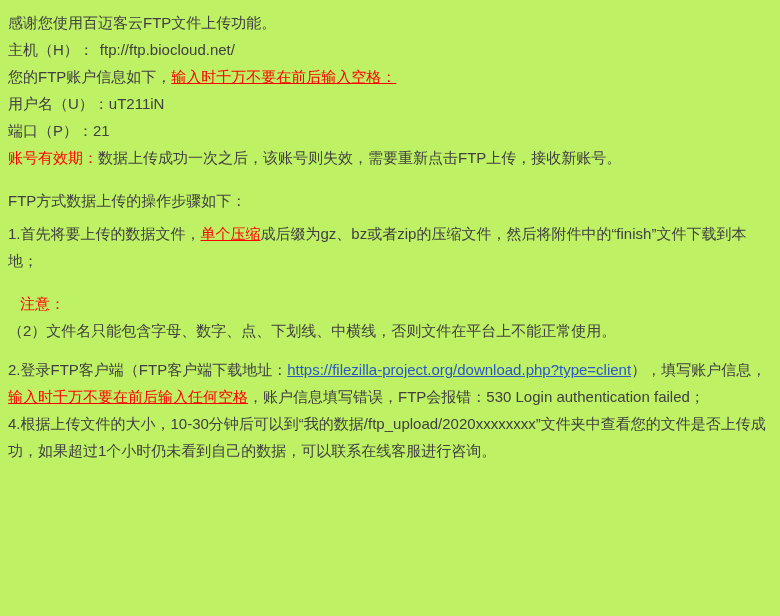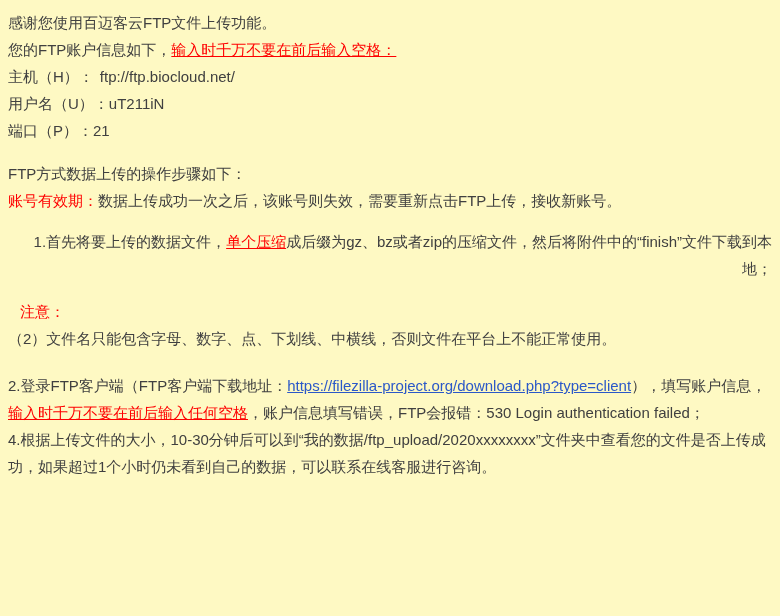--- a/index.html
+++ b/index.html
@@ -17,7 +17,7 @@
     font-size: 15px;
     line-height: 27px;
     color: #404040;
-    background: #fef9c3;
+    background: #bef264;
   }
   .line { white-space: normal; }
   .para { margin: 0; }

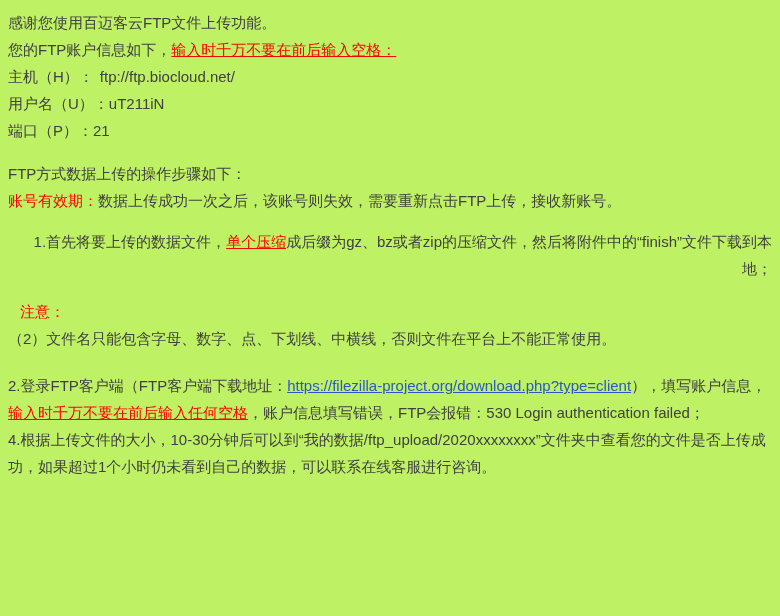--- a/index.html
+++ b/index.html
@@ -45,11 +45,11 @@
   </div>
 
   <div class="line">
-    <span>您的FTP账户信息如下，</span><span class="red u">输入时千万不要在前后输入空格：</span>
+    <span>主机（H）：</span><span class="pad-left">ftp://ftp.biocloud.net/</span>
   </div>
 
   <div class="line">
-    <span>主机（H）：</span><span class="pad-left">ftp://ftp.biocloud.net/</span>
+    <span>您的FTP账户信息如下，</span><span class="red u">输入时千万不要在前后输入空格：</span>
   </div>
 
   <div class="line">

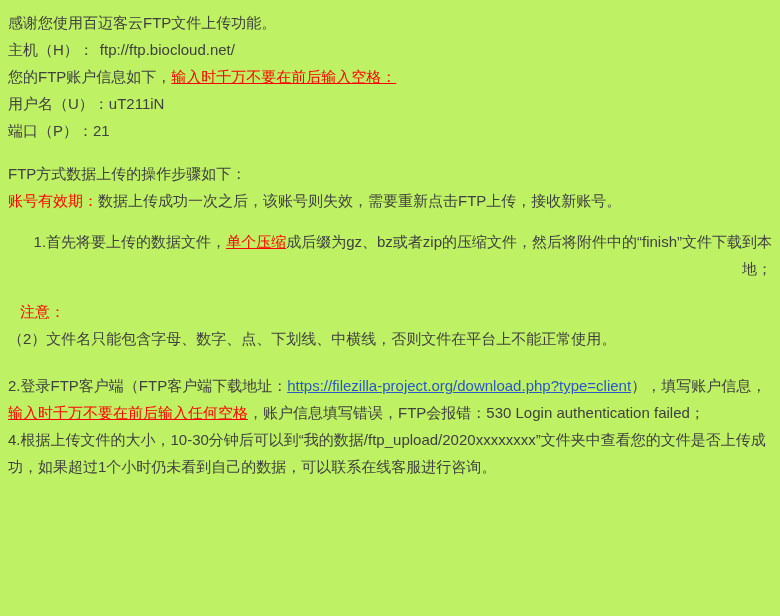--- a/index.html
+++ b/index.html
@@ -61,11 +61,11 @@
     <span>端口（P）：</span><span>21</span>
   </div>
 
-  <div class="line gap16">FTP方式数据上传的操作步骤如下：</div>
-
   <div class="line">
     <span class="red">账号有效期：</span><span>数据上传成功一次之后，该账号则失效，需要重新点击FTP上传，接收新账号。</span>
   </div>
+
+  <div class="line gap16">FTP方式数据上传的操作步骤如下：</div>
 
   <p class="para gap14">
     <span>1.首先将要上传的数据文件，</span><span class="red u">单个压缩</span><span>成后缀为gz、bz或者zip的压缩文件，然后将附件中的“finish”文件下载到本地；</span>

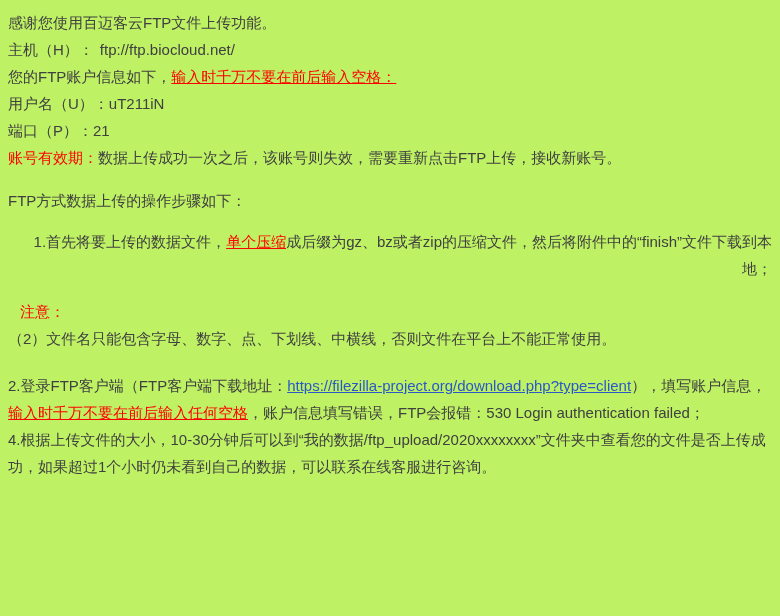--- a/index.html
+++ b/index.html
@@ -29,7 +29,7 @@
     cursor: pointer;
   }
   .gap16 { margin-top: 16px; }
-  .gap14 { margin-top: 14px; text-align: right; }
+  .gap14 { margin-top: 6px; }
   .gap12 { margin-top: 20px; }
   .gap20 { }
   .note-indent { padding-left: 12px; margin-top: 16px; }

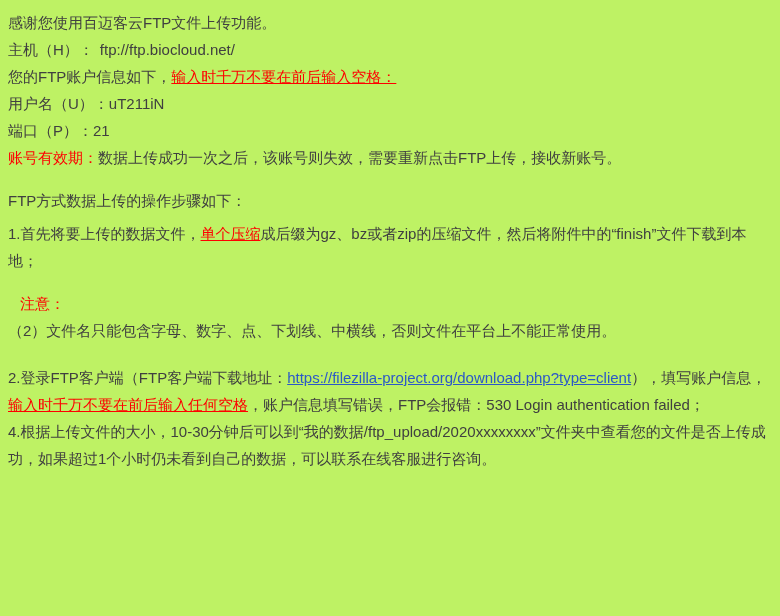--- a/index.html
+++ b/index.html
@@ -30,7 +30,7 @@
   }
   .gap16 { margin-top: 16px; }
   .gap14 { margin-top: 6px; }
-  .gap12 { margin-top: 20px; }
+  .gap12 { margin-top: 12px; }
   .gap20 { }
   .note-indent { padding-left: 12px; margin-top: 16px; }
   .pad-left { padding-left: 6px; }

